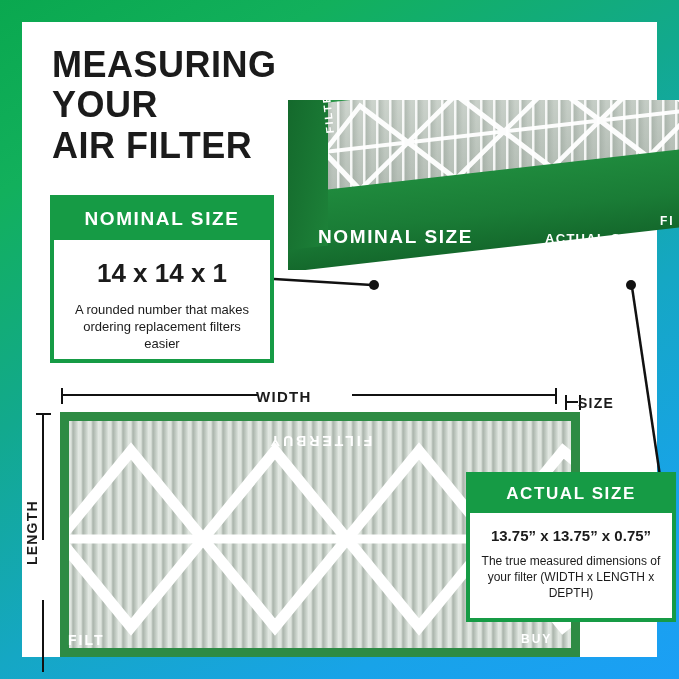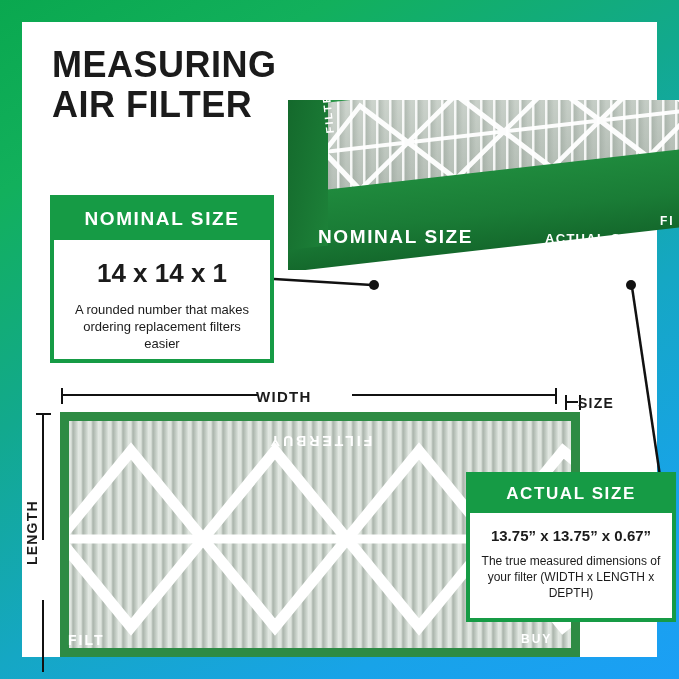--- a/index.html
+++ b/index.html
@@ -311,6 +311,7 @@
 
   <div class="headline">
     <div>MEASURING</div>
+    <div>YOUR</div>
     <div>AIR FILTER</div>
   </div>
 

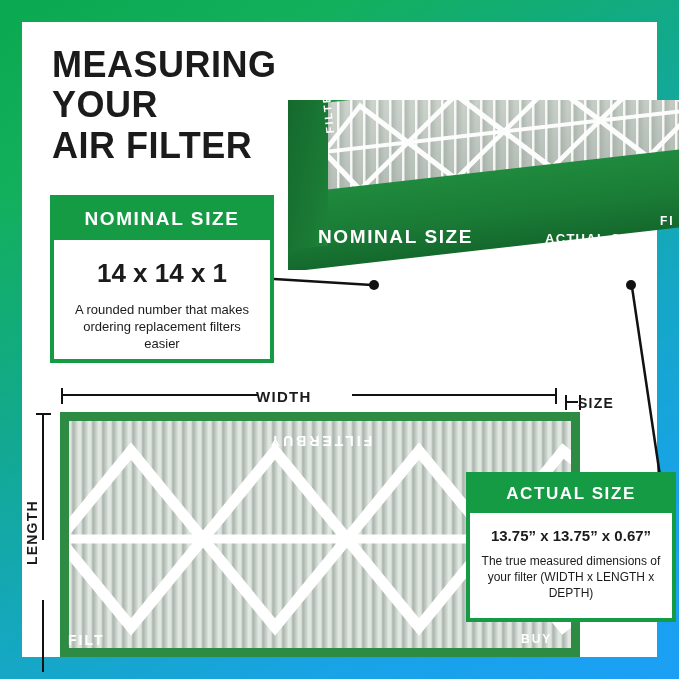--- a/index.html
+++ b/index.html
@@ -393,7 +393,7 @@
 
   <div class="callout" id="callout-actual">
     <div class="callout-header">ACTUAL SIZE</div>
-    <div class="callout-value">13.75” x 13.75” x 0.67”</div>
+    <div class="callout-value">13.75” x 13.75” x 0.75”</div>
     <div class="callout-desc">The true measured dimensions of your filter (WIDTH x LENGTH x DEPTH)</div>
   </div>
 

